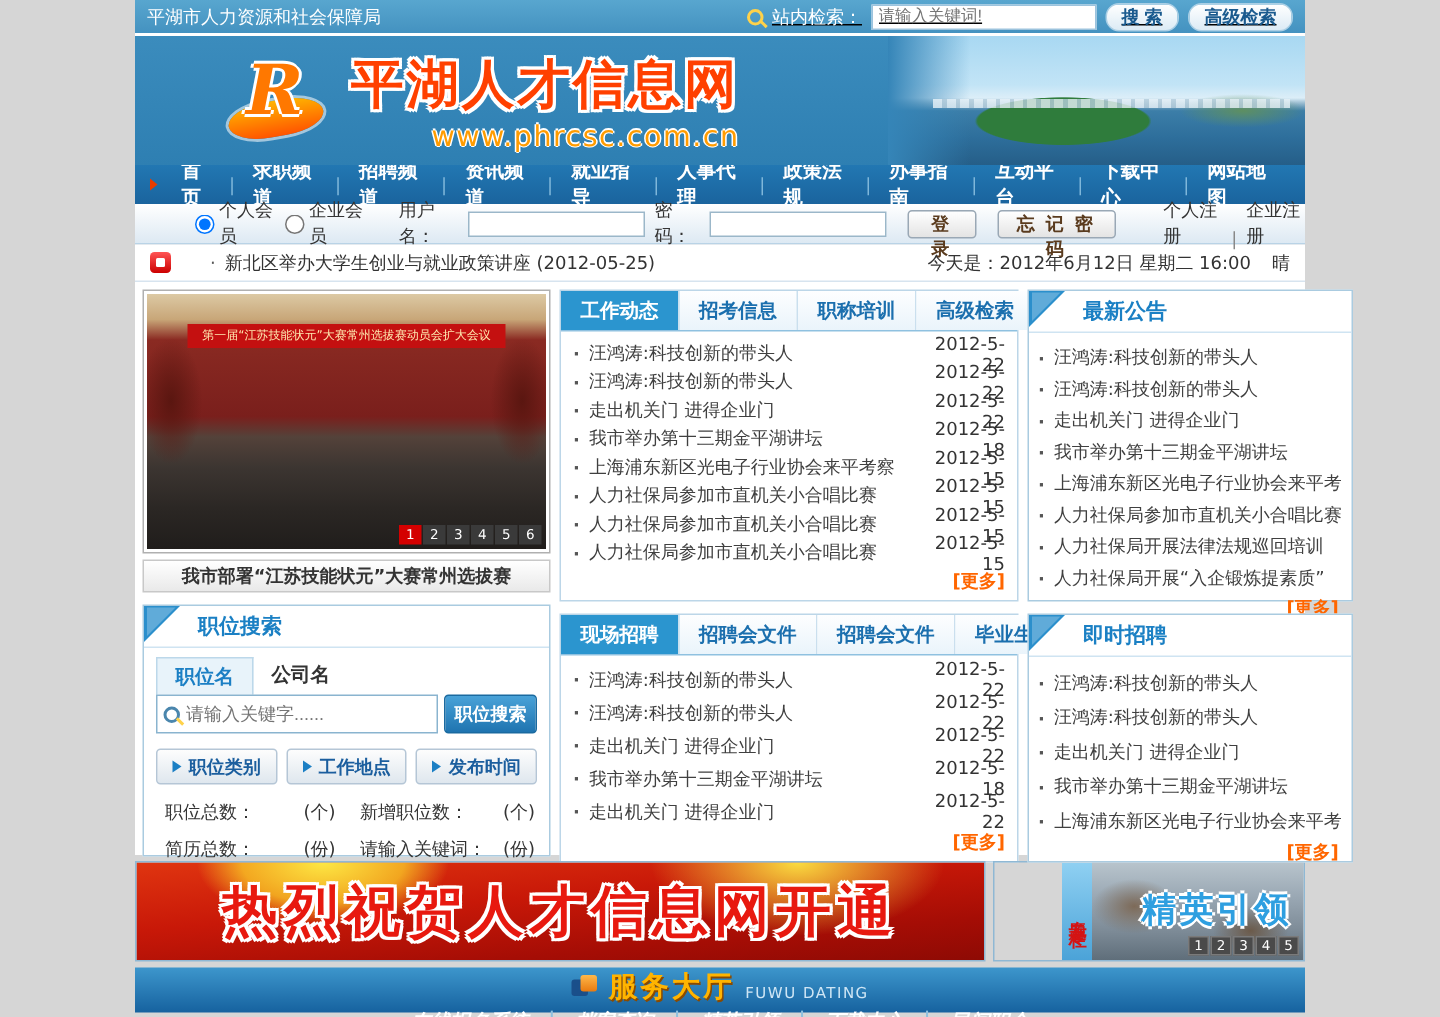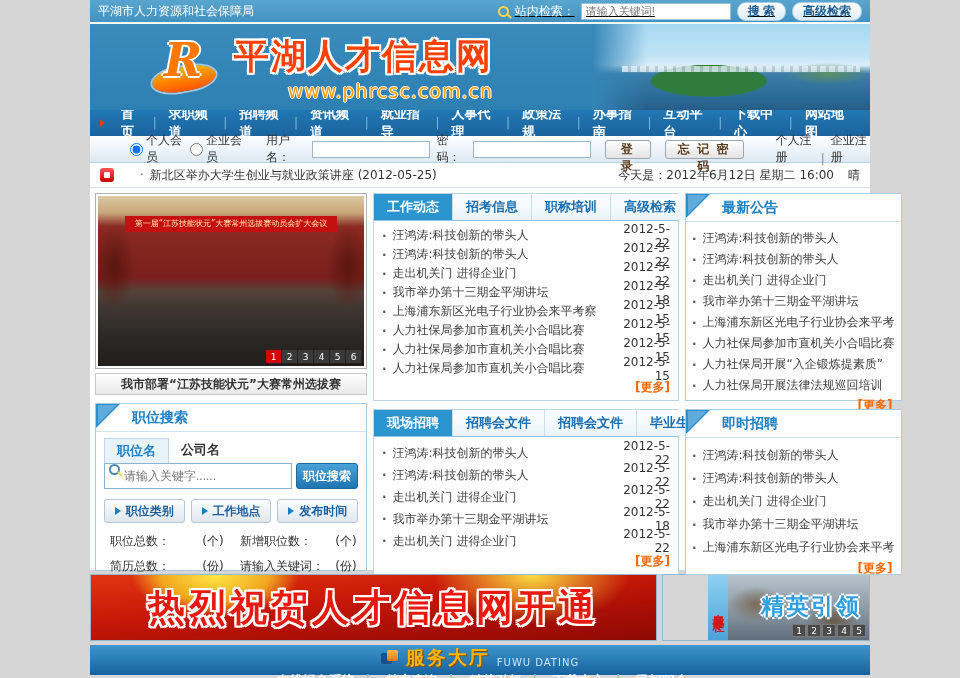--- a/index.html
+++ b/index.html
@@ -495,10 +495,10 @@
               <span>人力社保局参加市直机关小合唱比赛</span>
             </li>
             <li>
+              <span>人力社保局开展法律法规巡回培训</span>
+            </li>
+            <li>
               <span>人力社保局开展“入企锻炼提素质”</span>
-            </li>
-            <li>
-              <span>人力社保局开展法律法规巡回培训</span>
             </li>
           </ul>
         <a class="more">[更多]</a>

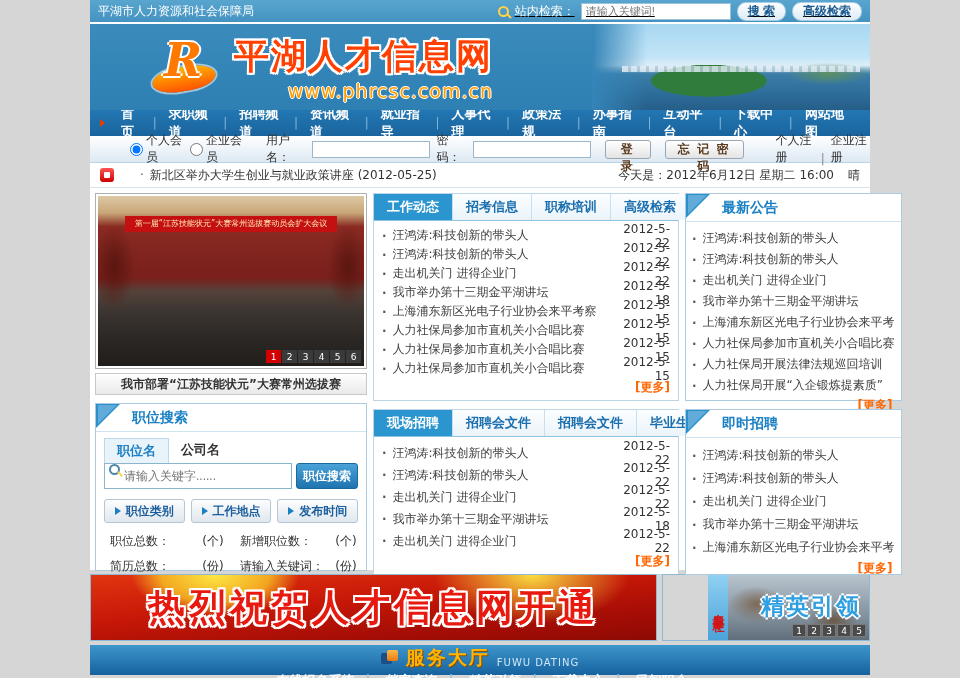--- a/index.html
+++ b/index.html
@@ -113,7 +113,7 @@
   .js-tab { padding:3px 12px; cursor:pointer; color:#333; }
   .js-tab.active { color:#1b7fc4; background:#e8f3fa; border:1px solid #bcd8ea; border-bottom:none; }
   .js-search-row { display:flex; gap:4px; margin-top:0; }
-  .js-input-wrap { flex:1; border:1px solid #8ab4cf; height:26px; display:flex; padding:0 4px; gap:4px; }
+  .js-input-wrap { flex:1; border:1px solid #8ab4cf; height:26px; display:flex; align-items:center; padding:0 4px; gap:4px; }
   .js-input-wrap input { border:none; outline:none; flex:1; font-size:12px; color:#666; }
   .js-btn { width:62px; height:26px; background:linear-gradient(#49a2d8,#1f74b0); color:#fff; font-size:12px;
     font-weight:bold; border:1px solid #1a6aa0; border-radius:3px; cursor:pointer; }

